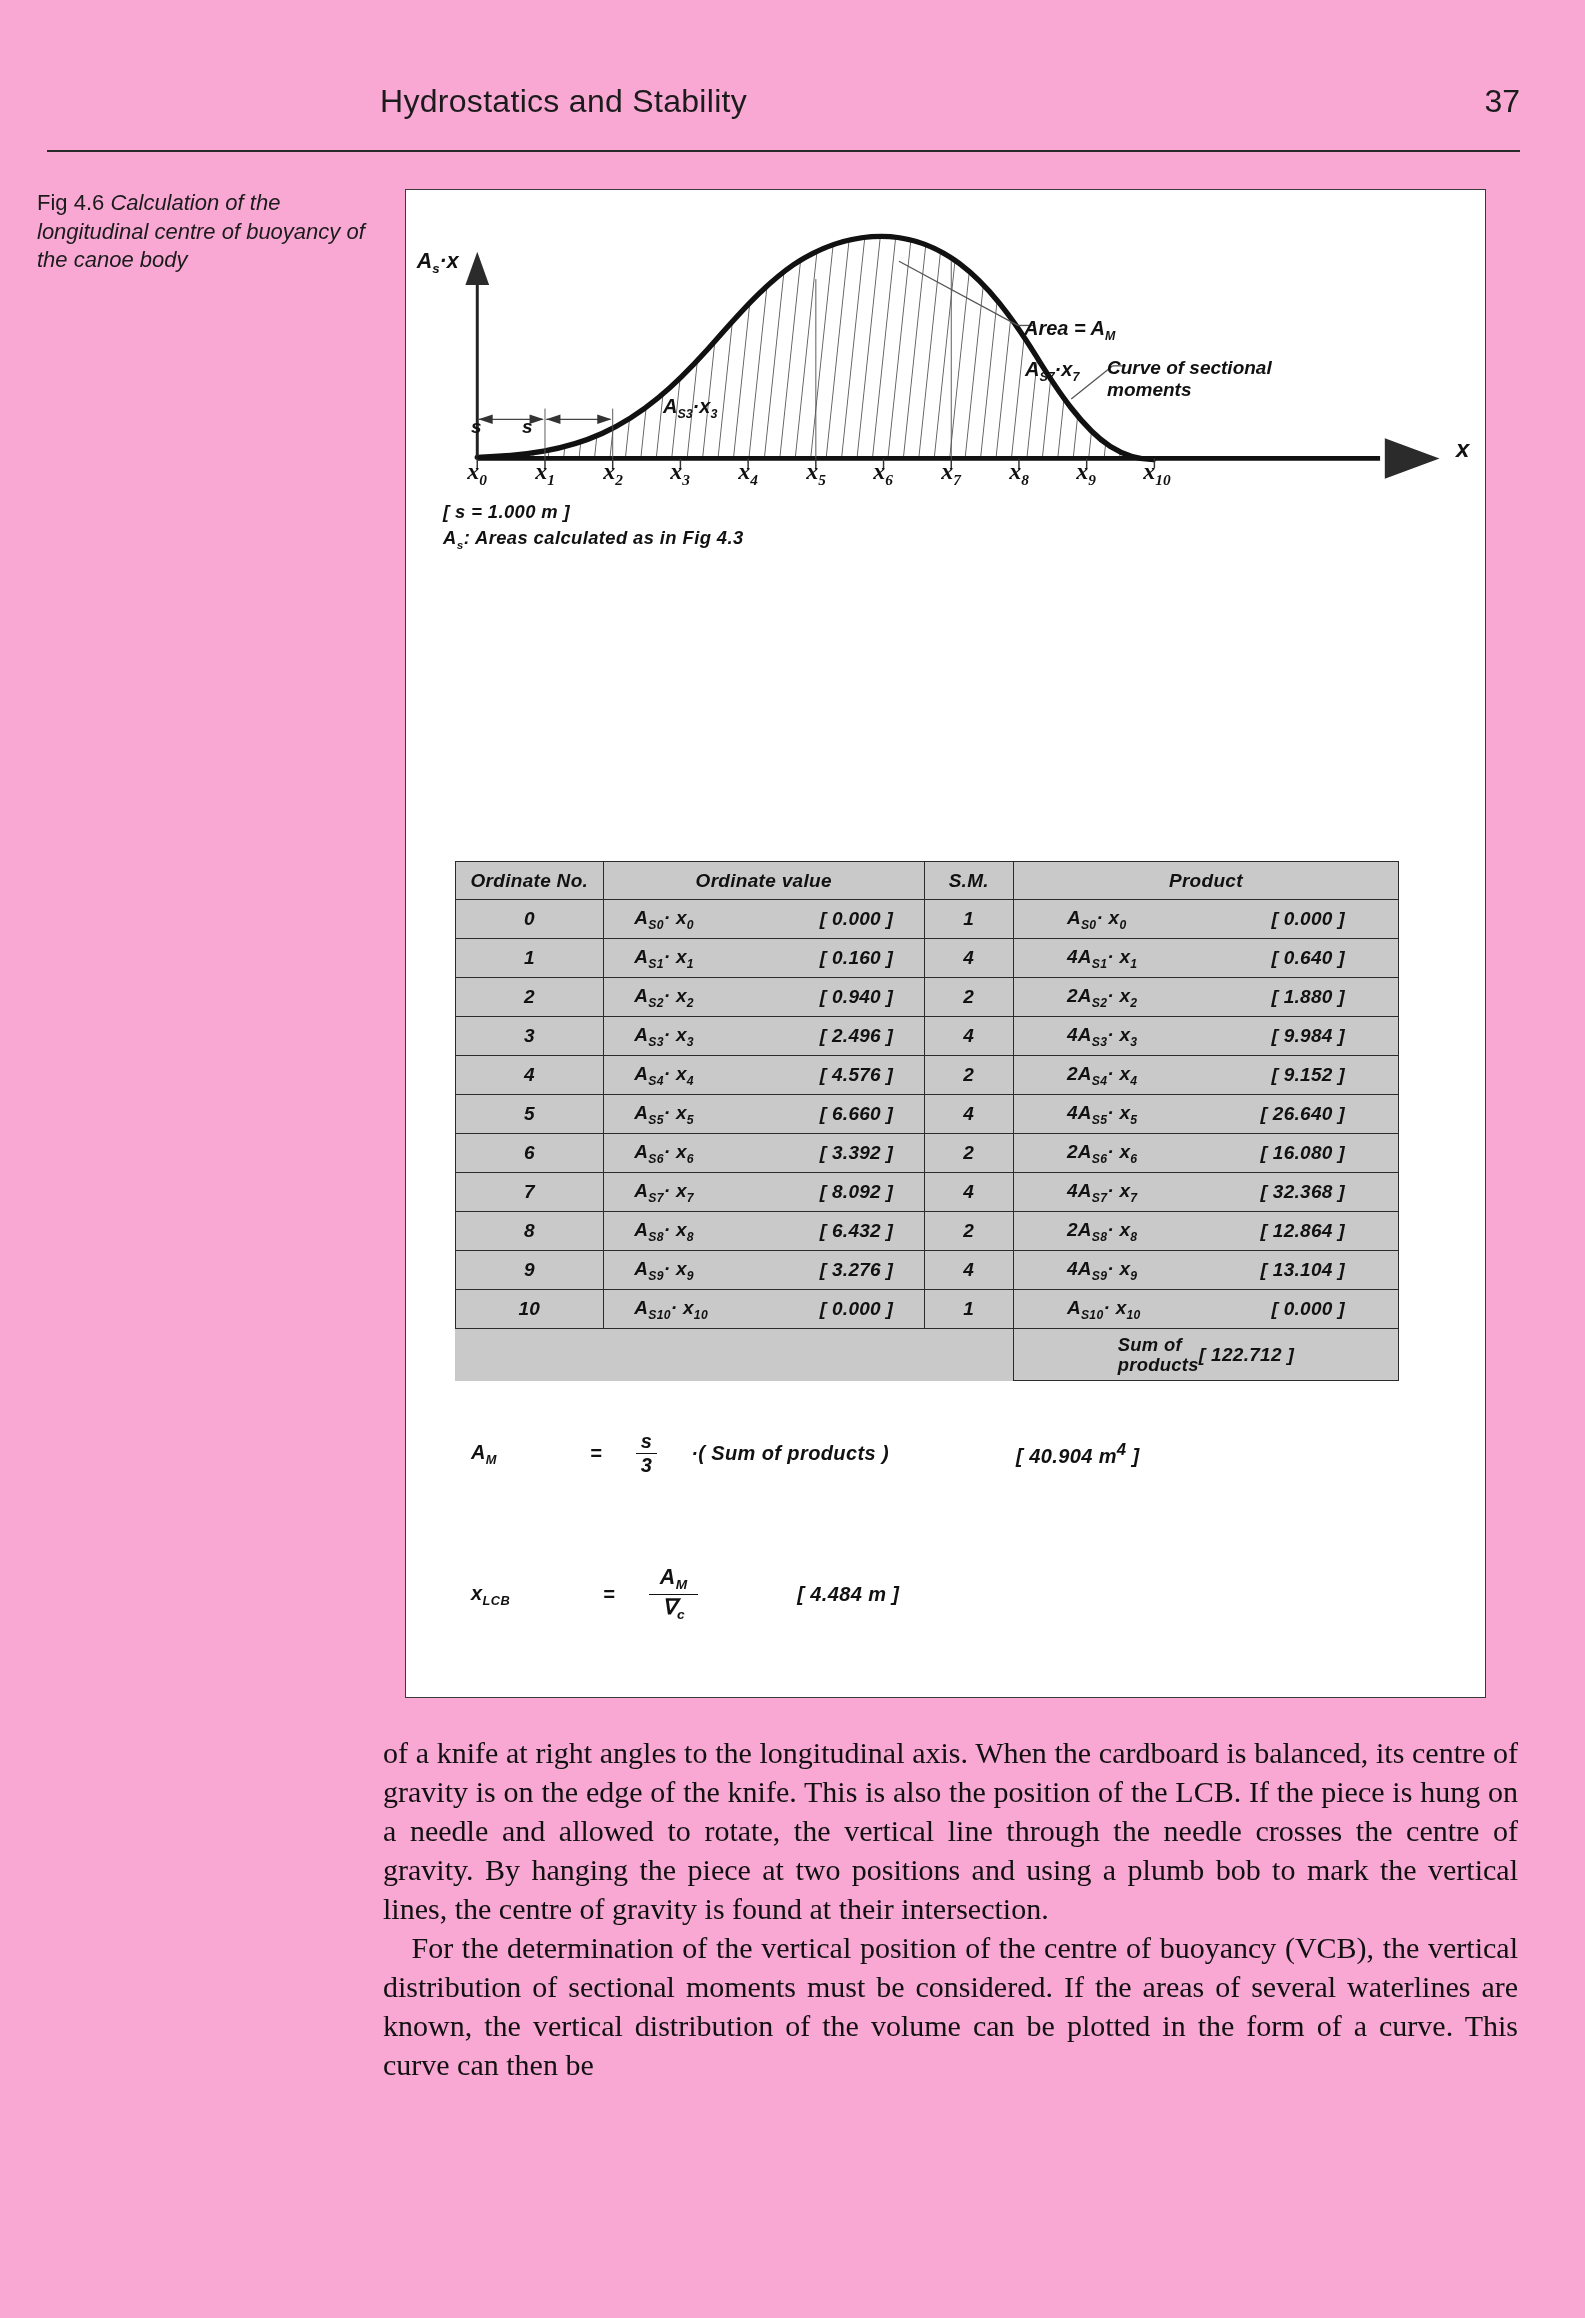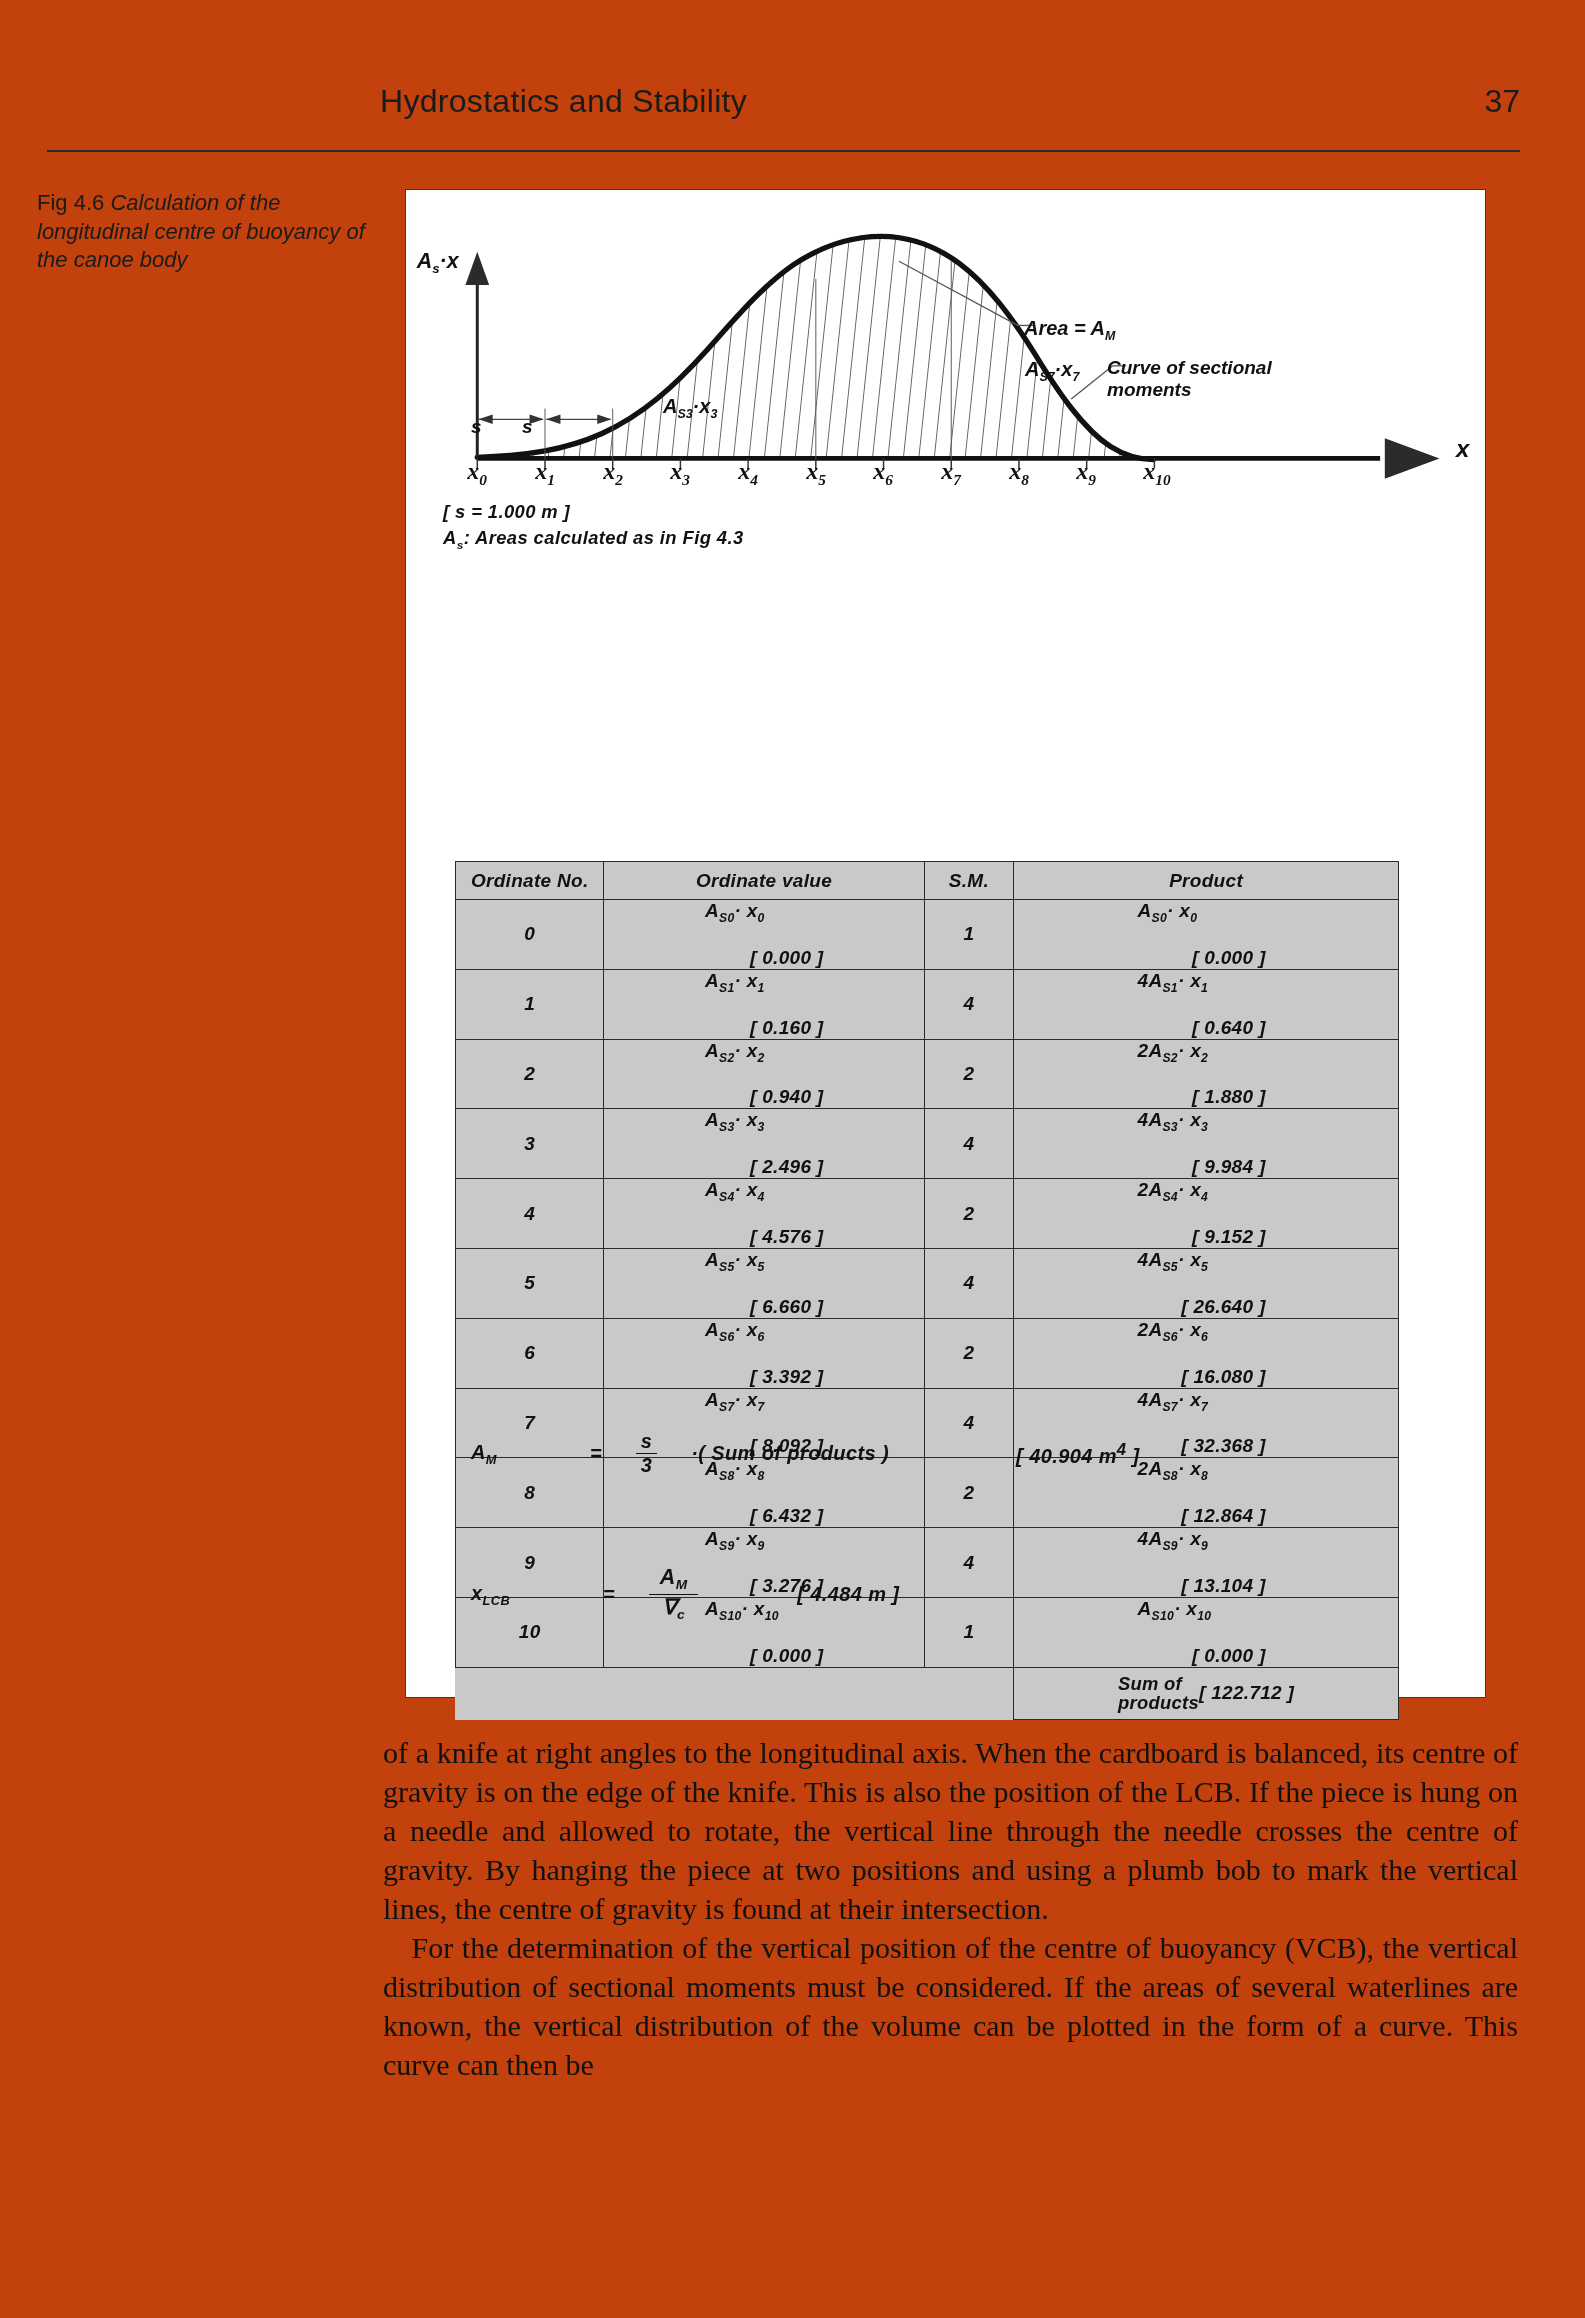--- a/index.html
+++ b/index.html
@@ -19,7 +19,7 @@
   .page {
     position: absolute;
     inset: 0;
-    background: #c2410c;
+    background: #f9a8d4;
   }
 
   

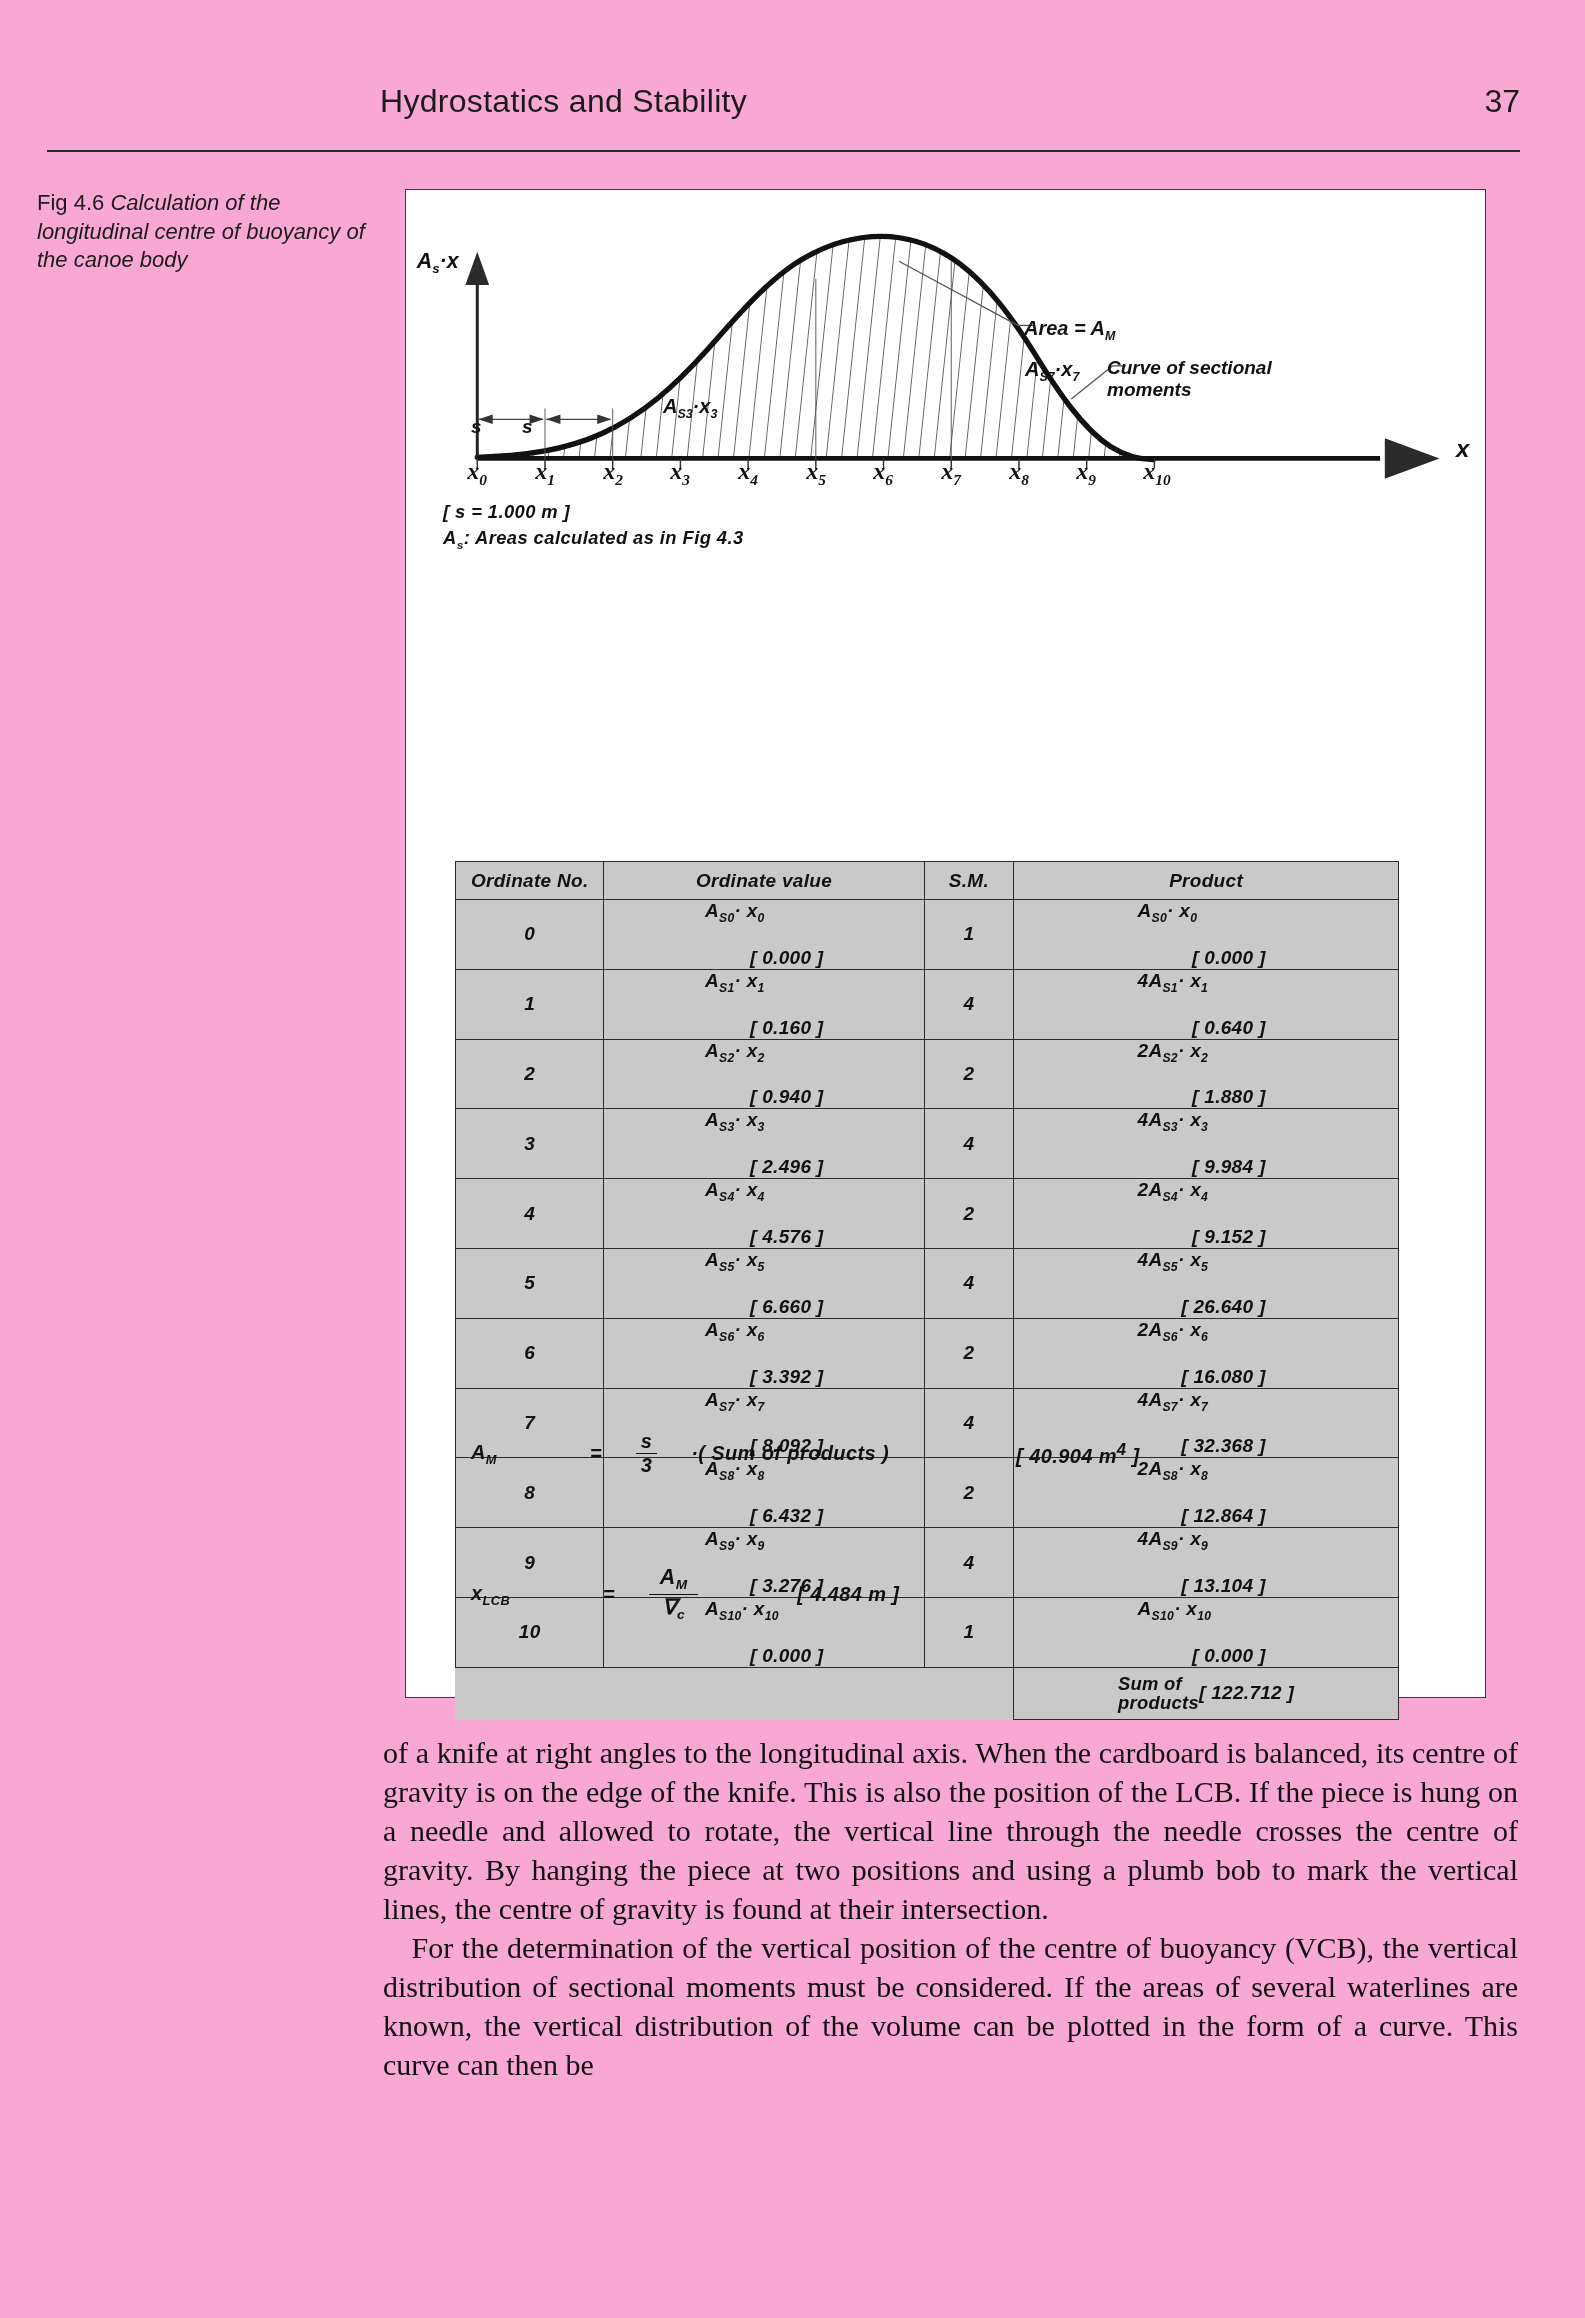--- a/index.html
+++ b/index.html
@@ -184,7 +184,6 @@
     justify-content: center;
     gap: 22px;
     padding: 0 8.3px;
-    flex-direction: column;
   }
   .expr { min-width: 118px; text-align: left; }
   .expr.wide { min-width: 137px; }

